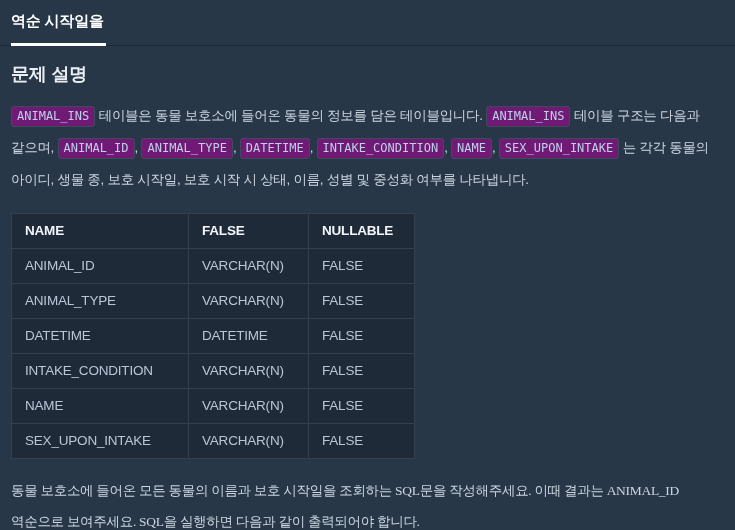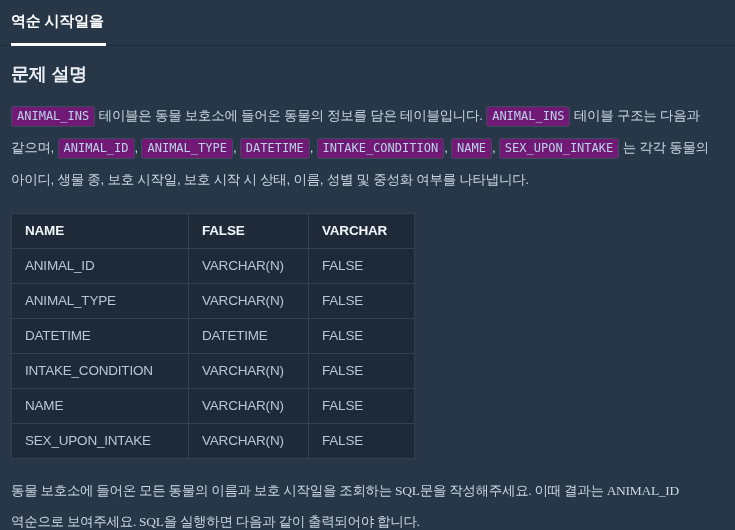--- a/index.html
+++ b/index.html
@@ -130,7 +130,7 @@
       <tr>
         <th>NAME</th>
         <th>FALSE</th>
-        <th>VARCHAR</th>
+        <th>NULLABLE</th>
       </tr>
     </thead>
     <tbody>

